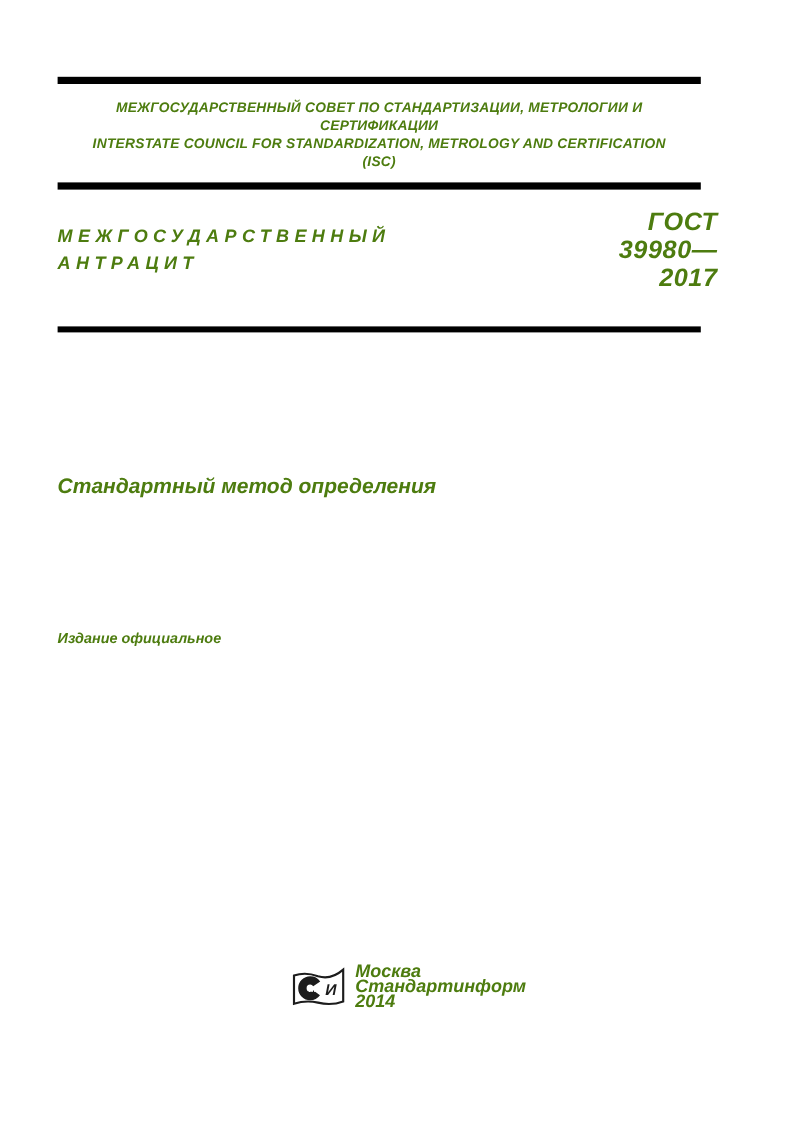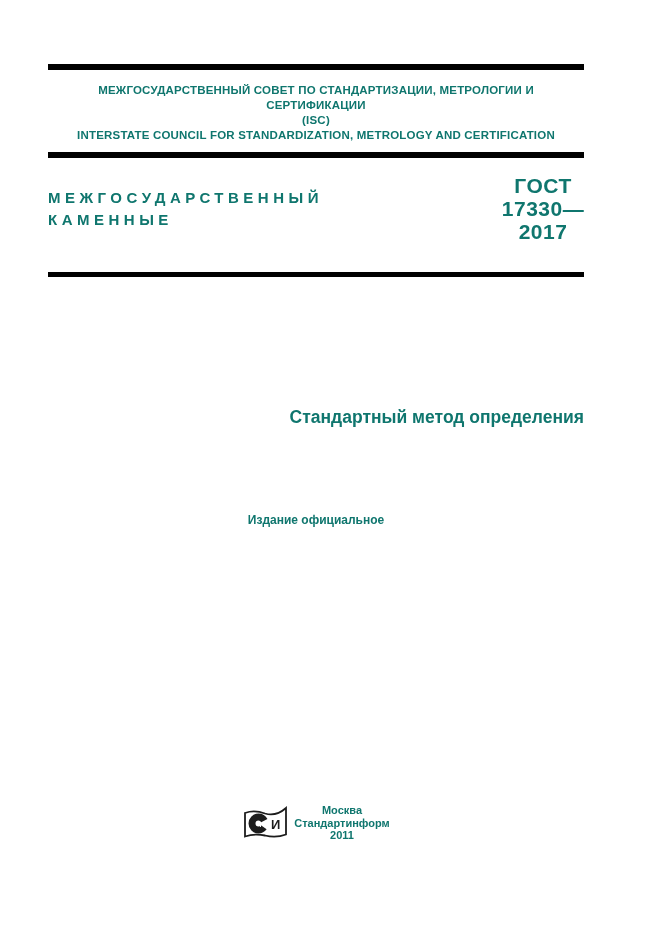--- a/index.html
+++ b/index.html
@@ -13,8 +13,9 @@
     width: 651px;
     height: 936px;
     background: #ffffff;
-    color: #0f766e;
+    color: #4d7c0f;
     overflow: hidden;
+    font-style: italic;
   }
   .rule {
     position: absolute;

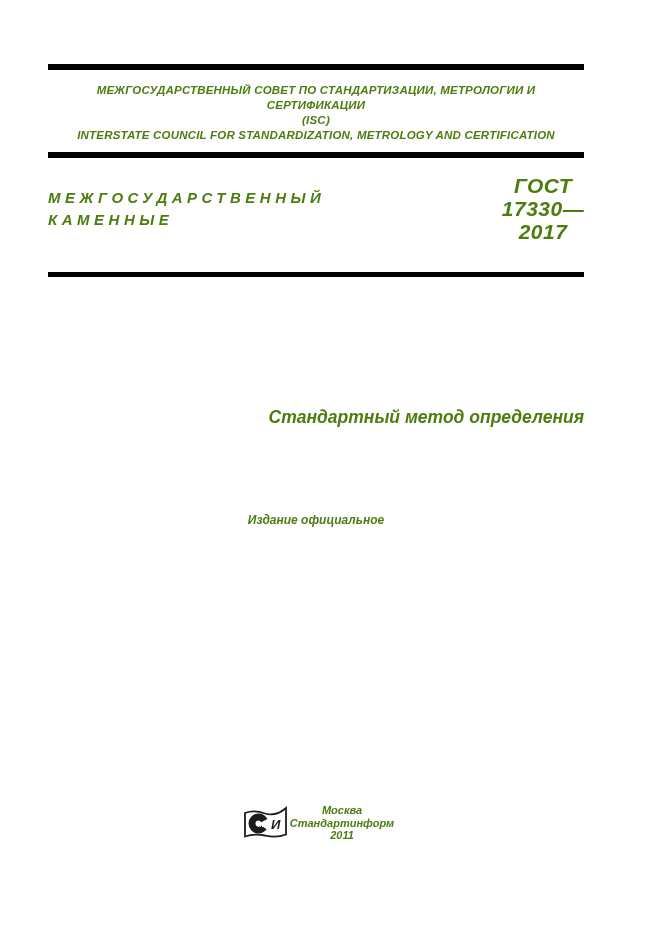--- a/index.html
+++ b/index.html
@@ -124,8 +124,8 @@
 
   <div class="council-header">
     <div>МЕЖГОСУДАРСТВЕННЫЙ СОВЕТ ПО СТАНДАРТИЗАЦИИ, МЕТРОЛОГИИ И СЕРТИФИКАЦИИ</div>
+    <div>INTERSTATE COUNCIL FOR STANDARDIZATION, METROLOGY AND CERTIFICATION</div>
     <div>(ISC)</div>
-    <div>INTERSTATE COUNCIL FOR STANDARDIZATION, METROLOGY AND CERTIFICATION</div>
   </div>
 
   <div class="rule rule-mid"></div>

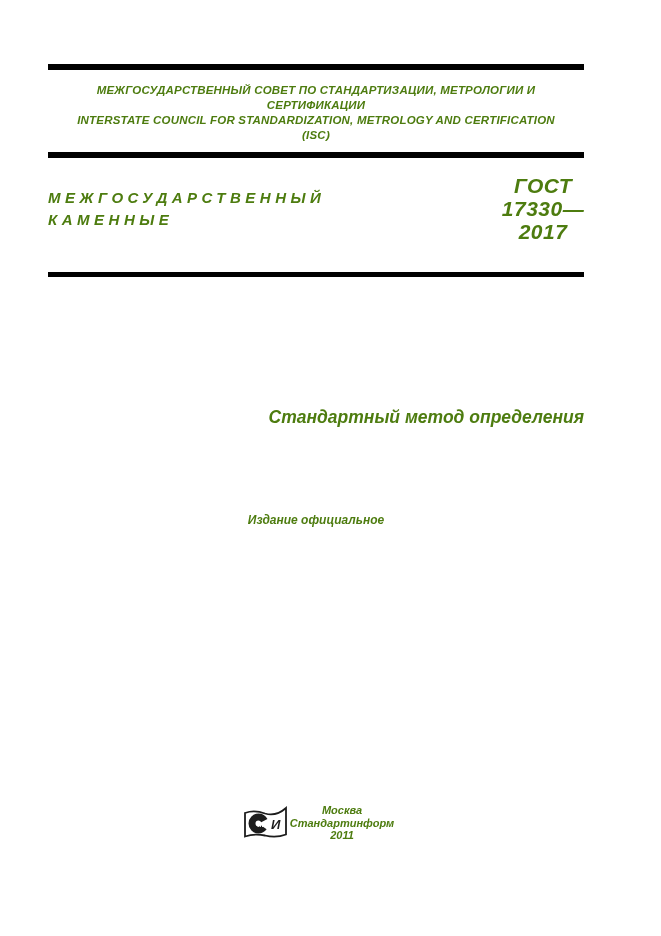--- a/index.html
+++ b/index.html
@@ -56,7 +56,7 @@
     top: 174px;
     left: 488px;
     width: 110px;
-    text-align: center;
+    text-align: right;
     font-size: 21px;
     font-weight: bold;
     line-height: 23px;

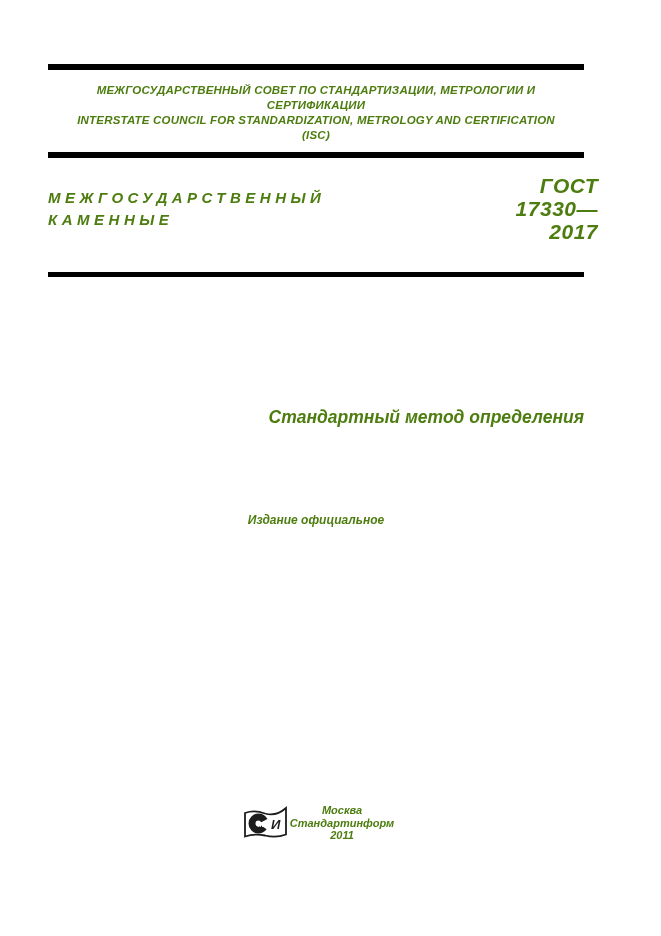--- a/index.html
+++ b/index.html
@@ -132,7 +132,7 @@
 
   <div class="std-type">
     <div>МЕЖГОСУДАРСТВЕННЫЙ</div>
-    <div>КАМЕННЫЕ</div>
+    <div>АНТРАЦИТ</div>
   </div>
 
   <div class="std-code">

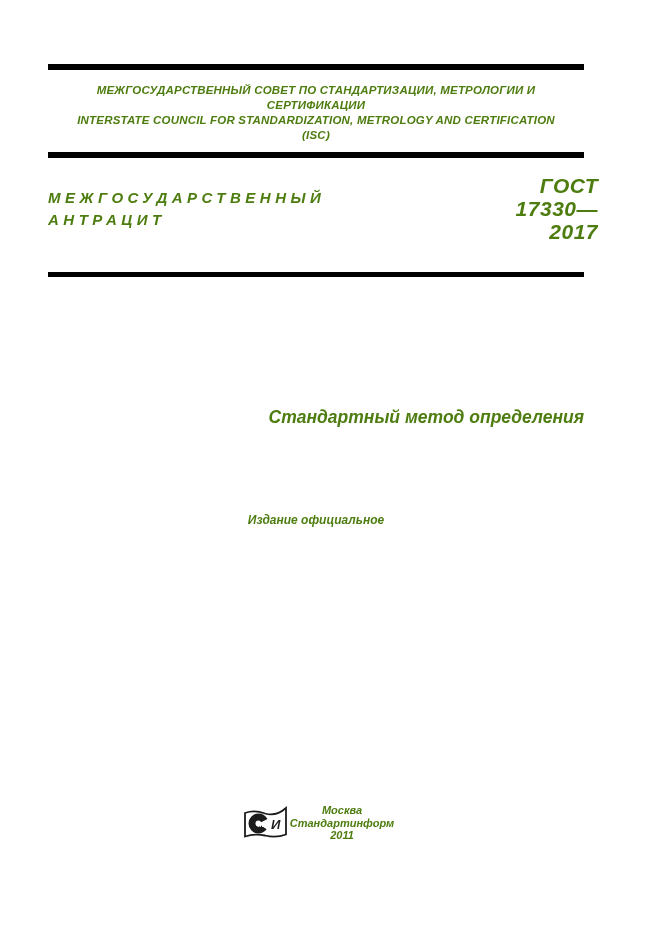--- a/index.html
+++ b/index.html
@@ -137,7 +137,7 @@
 
   <div class="std-code">
     <div>ГОСТ</div>
-    <div>17330—</div>
+    <div>39980—</div>
     <div>2017</div>
   </div>
 

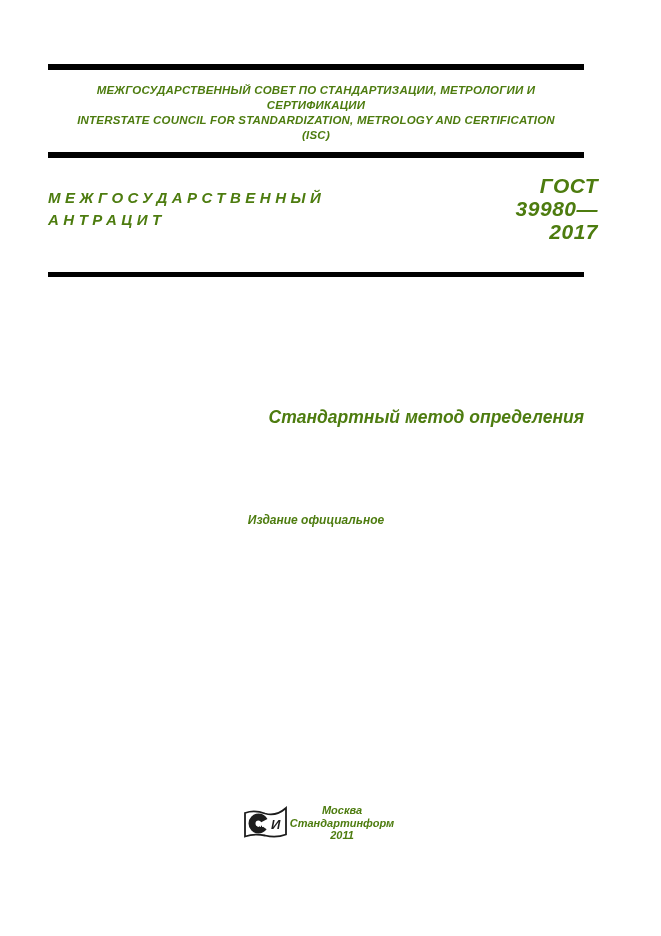--- a/index.html
+++ b/index.html
@@ -76,10 +76,10 @@
 
   .doc-subtitle {
     position: absolute;
-    top: 406px;
+    top: 394px;
     left: 48px;
     width: 536px;
-    text-align: right;
+    text-align: left;
     font-size: 17.5px;
     font-weight: bold;
     line-height: 22px;

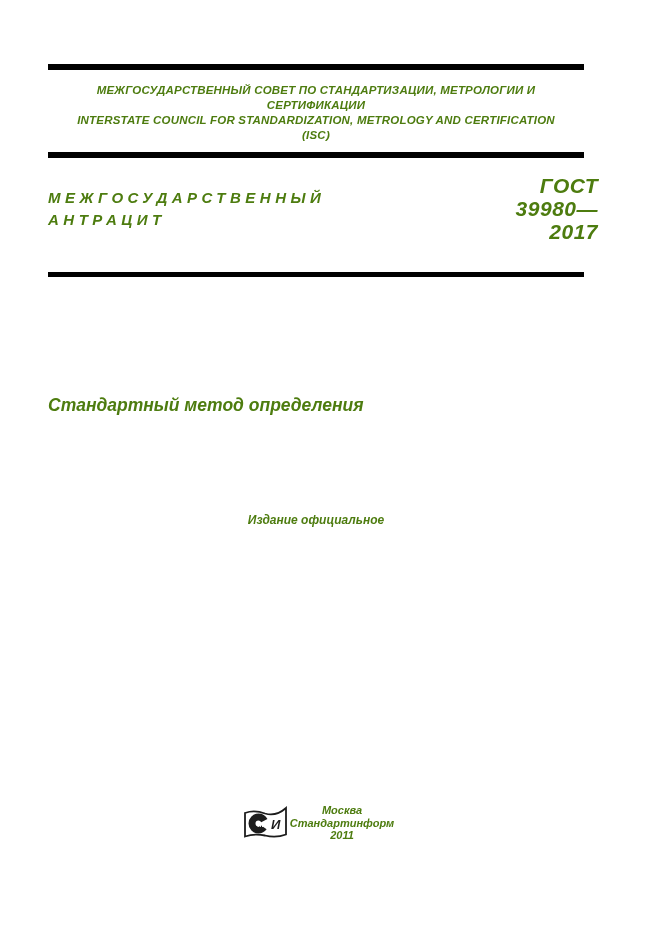--- a/index.html
+++ b/index.html
@@ -87,10 +87,10 @@
 
   .edition-note {
     position: absolute;
-    top: 512px;
+    top: 524px;
     left: 48px;
     width: 536px;
-    text-align: center;
+    text-align: left;
     font-size: 12px;
     font-weight: bold;
     line-height: 16px;

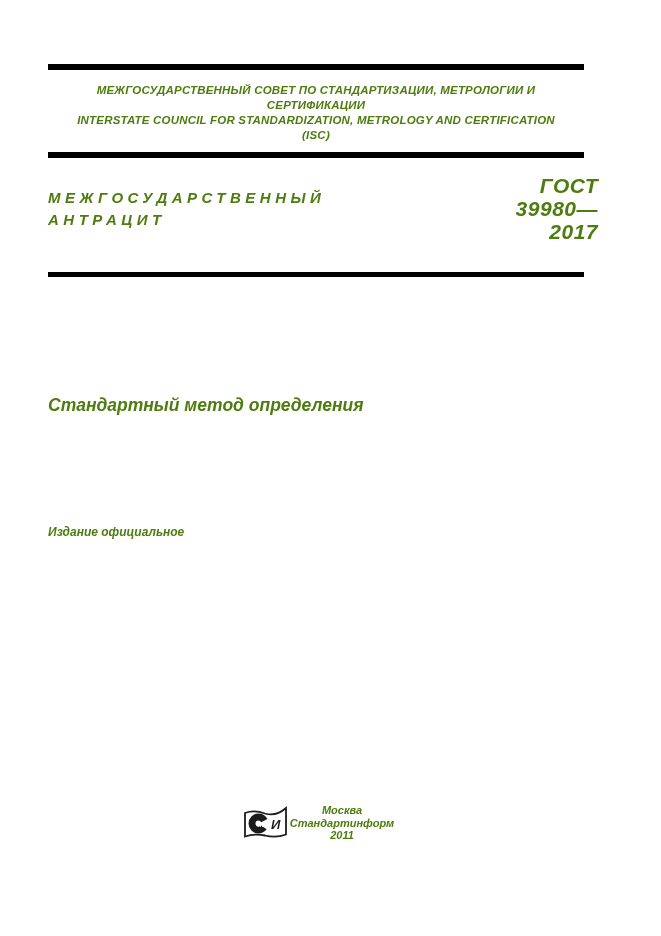--- a/index.html
+++ b/index.html
@@ -107,10 +107,9 @@
   .imprint-text {
     position: absolute;
     top: 804px;
-    left: 282px;
+    left: 296px;
     width: 120px;
-    text-align: center;
-    font-size: 11px;
+    font-size: 15px;
     font-weight: bold;
     line-height: 12.5px;
   }

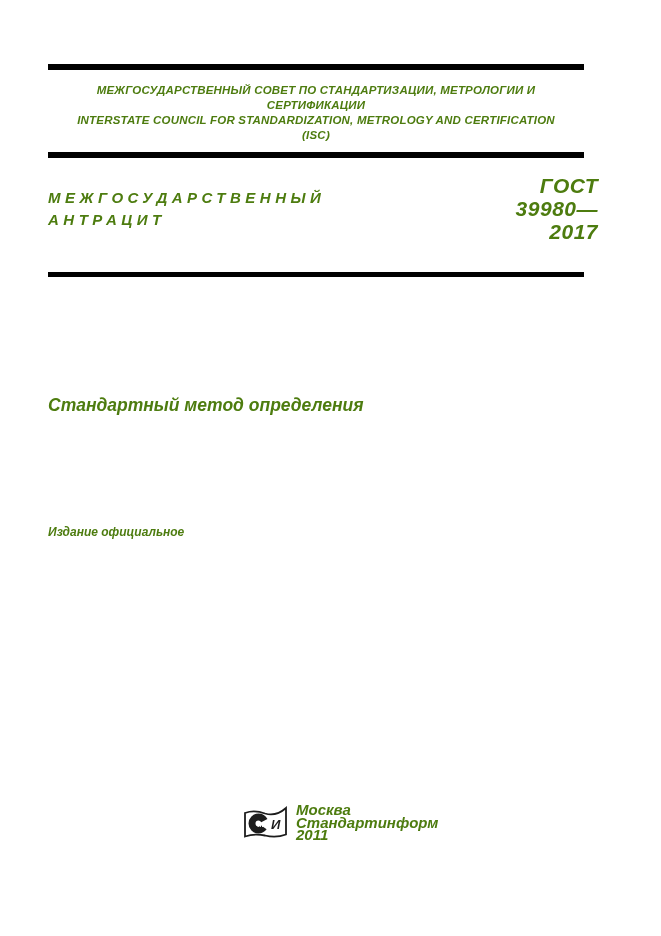--- a/index.html
+++ b/index.html
@@ -159,7 +159,7 @@
   <div class="imprint-text">
     <div>Москва</div>
     <div>Стандартинформ</div>
-    <div>2011</div>
+    <div>2014</div>
   </div>
 
 </div>

